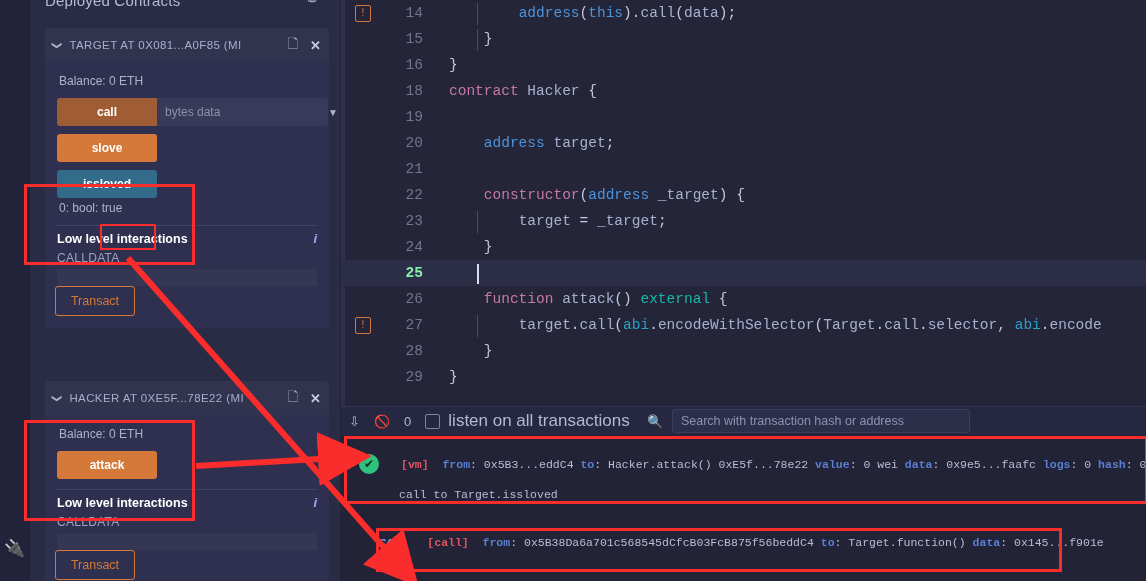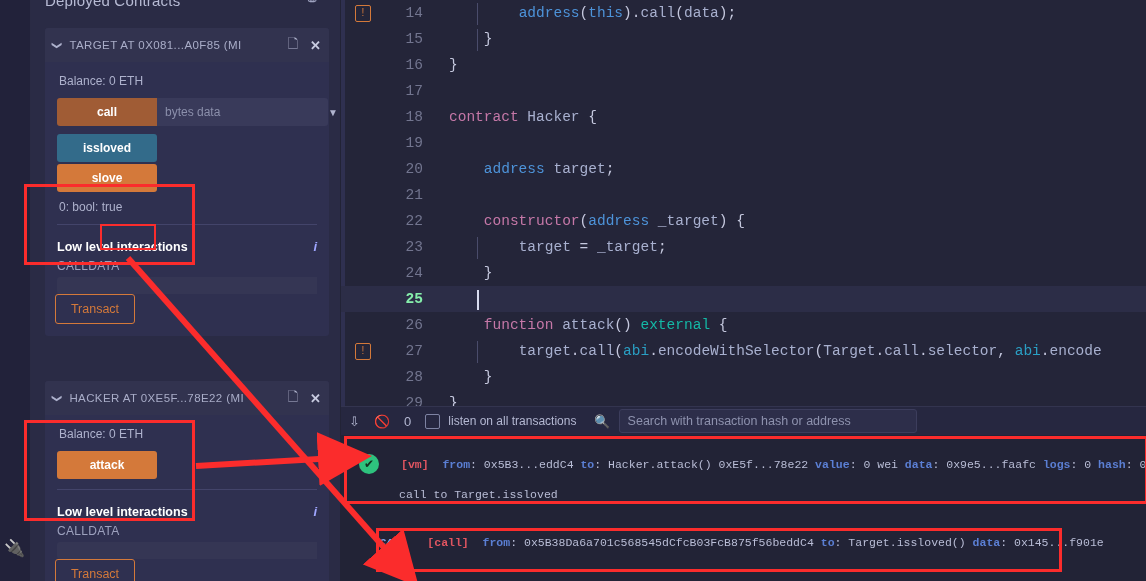--- a/index.html
+++ b/index.html
@@ -245,7 +245,6 @@
       <div class="code-line"><span class="err-mark">!</span><span class="lno">14</span><span class="ind-guide" style="left:136px;"></span><span class="ctext">        <span class="tk-kw2">address</span>(<span class="tk-kw2">this</span>).<span class="tk-id">call</span>(<span class="tk-id">data</span>);</span></div>
       <div class="code-line"><span class="lno">15</span><span class="ind-guide" style="left:136px;"></span><span class="ctext">    }</span></div>
       <div class="code-line"><span class="lno">16</span><span class="ctext">}</span></div>
-      <div class="code-line"><span class="lno">17</span><span class="ctext"></span></div>
       <div class="code-line"><span class="lno">18</span><span class="ctext"><span class="tk-kw">contract</span> <span class="tk-id">Hacker</span> {</span></div>
       <div class="code-line"><span class="lno">19</span><span class="ctext"></span></div>
       <div class="code-line"><span class="lno">20</span><span class="ctext">    <span class="tk-kw2">address</span> <span class="tk-id">target</span>;</span></div>

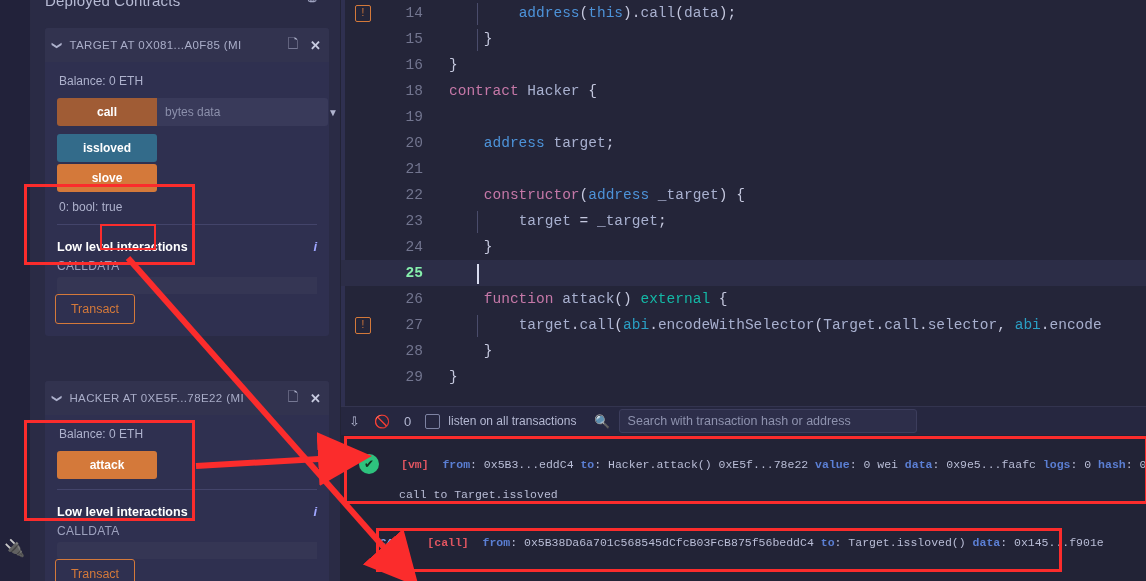--- a/index.html
+++ b/index.html
@@ -191,12 +191,12 @@
         <span class="arg-caret">▼</span>
       </div>
 
+      <div class="fn-row">
+        <button class="btn-fn btn-transact" style="border-radius:3px;">slove</button>
+      </div>
+
       <div class="fn-row" style="margin-bottom:2px;">
         <button class="btn-fn btn-call" style="border-radius:3px;">issloved</button>
-      </div>
-
-      <div class="fn-row">
-        <button class="btn-fn btn-transact" style="border-radius:3px;">slove</button>
       </div>
       <div class="decoded">0: bool: true</div>
 

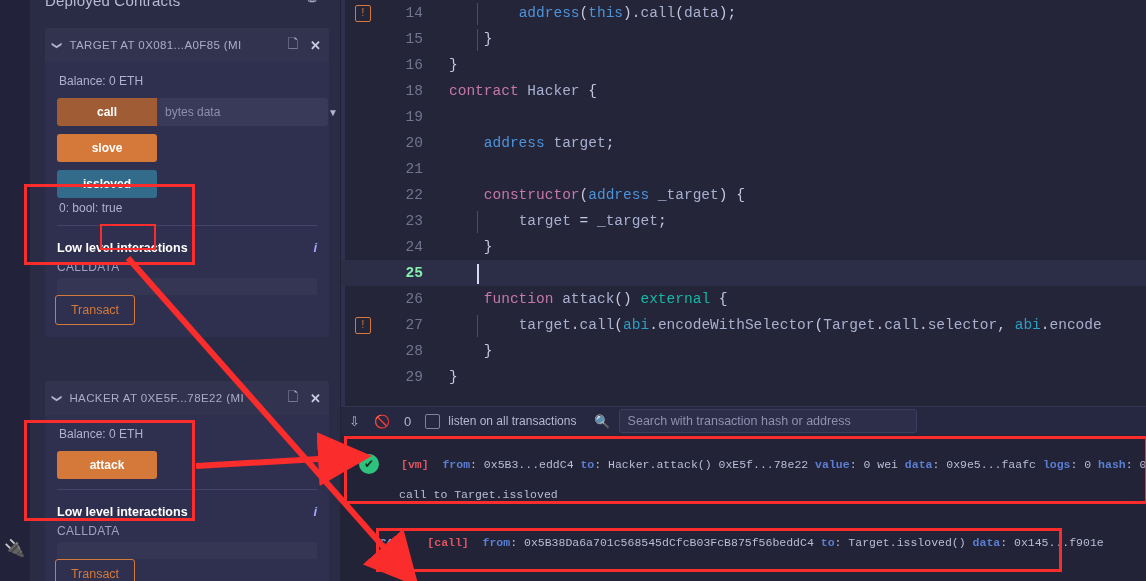--- a/index.html
+++ b/index.html
@@ -74,7 +74,7 @@
     color:#b0b4cf;font-size:10px;}
   .decoded{font-size:12px;color:#aeb2cd;margin:3px 0 6px 2px;}
   .llsep{height:1px;background:#43446a;margin:10px 0 0 0;}
-  .ll-head{display:flex;align-items:center;margin:14px 0 4px 0;}
+  .ll-head{display:flex;align-items:center;margin:5px 0 4px 0;}
   .ll-title{flex:1;font-size:12.5px;color:#fff;font-weight:bold;}
   .info-ic{color:#9fa6ff;font-size:13px;font-weight:bold;font-style:italic;}
   .calldata-lbl{font-size:12px;color:#9da1be;letter-spacing:.3px;margin:5px 0 4px 0;}

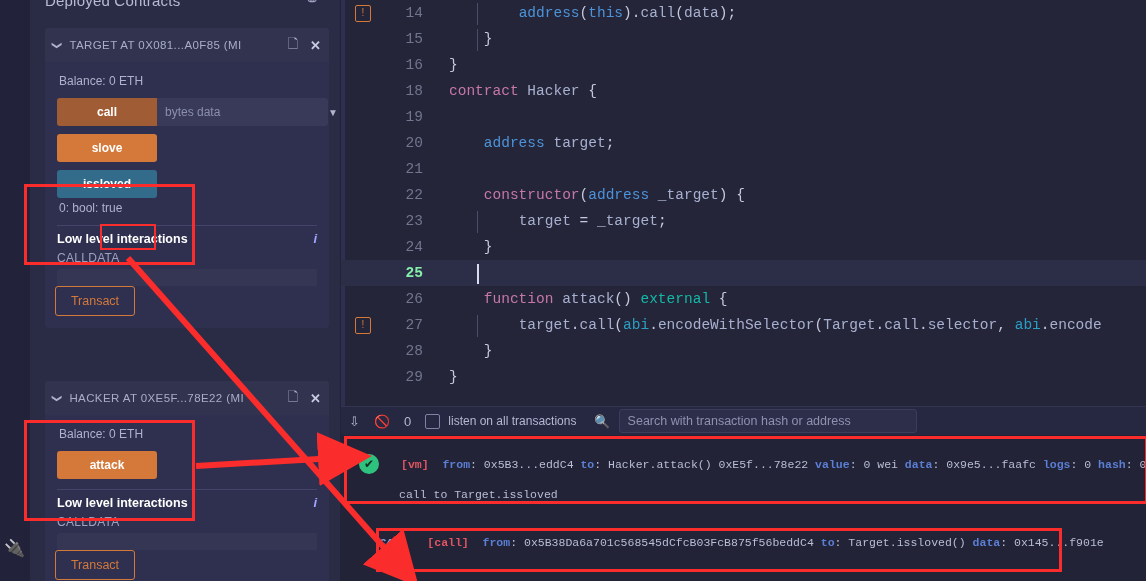--- a/index.html
+++ b/index.html
@@ -136,7 +136,7 @@
     width:13px;height:13px;border:1px solid #7e83a3;border-radius:2px;
     background:transparent;margin-right:8px;
   }
-  .tb-lbl{color:#b4b8d2;font-size:12px;margin-right:18px;}
+  .tb-lbl{color:#b4b8d2;font-size:17px;margin-right:18px;}
   .tb-search-ic{color:#aab0ff;font-size:13px;font-weight:bold;margin-right:8px;}
   .tb-search{
     width:280px;height:22px;background:#2d2e4a;border:1px solid #3c3d5c;

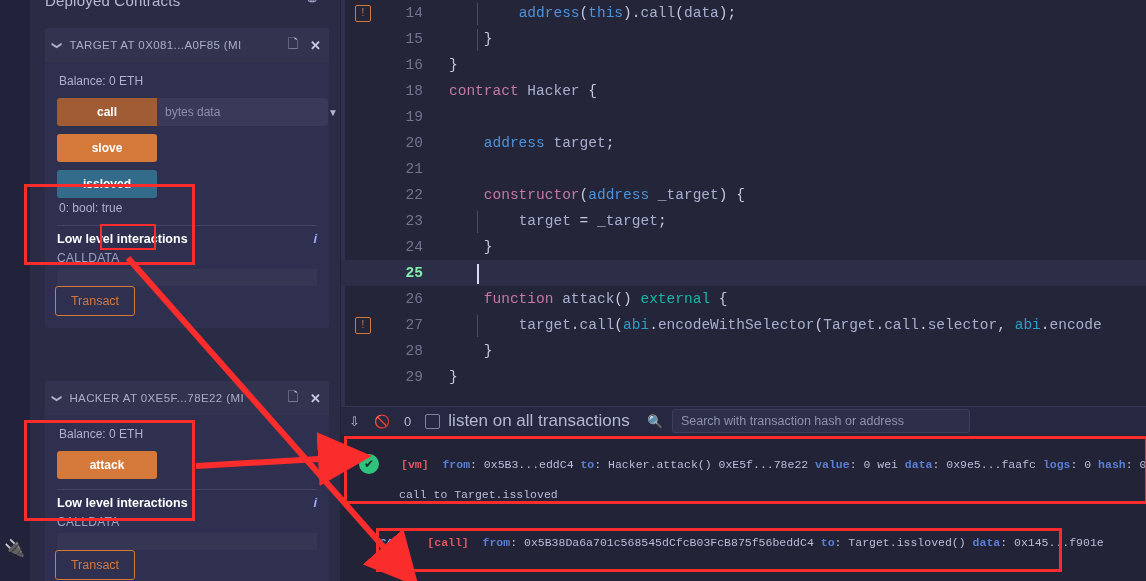--- a/index.html
+++ b/index.html
@@ -277,7 +277,7 @@
   </div>
   <div id="log1-sub" class="log-mono">call to Target.issloved</div>
 
-  <div id="log2" class="log-mono"><span class="lg-call">CALL</span>   <span class="lg-tag">[call]</span>  <span class="lg-key">from</span><span class="lg-val">: 0x5B38Da6a701c568545dCfcB03FcB875f56beddC4 </span><span class="lg-key">to</span><span class="lg-val">: Target.issloved() </span><span class="lg-key">data</span><span class="lg-val">: 0x145...f901e </span></div>
+  <div id="log2" class="log-mono"><span class="lg-call">CALL</span>   <span class="lg-tag">[call]</span>  <span class="lg-key">from</span><span class="lg-val">: 0x5B38Da6a701c568545dCfcB03FcB875f56beddC4 </span><span class="lg-key">to</span><span class="lg-val">: Target.function() </span><span class="lg-key">data</span><span class="lg-val">: 0x145...f901e </span></div>
 </div>
 
 <div class="anno" style="left:24px;top:184px;width:165px;height:75px;"></div>

